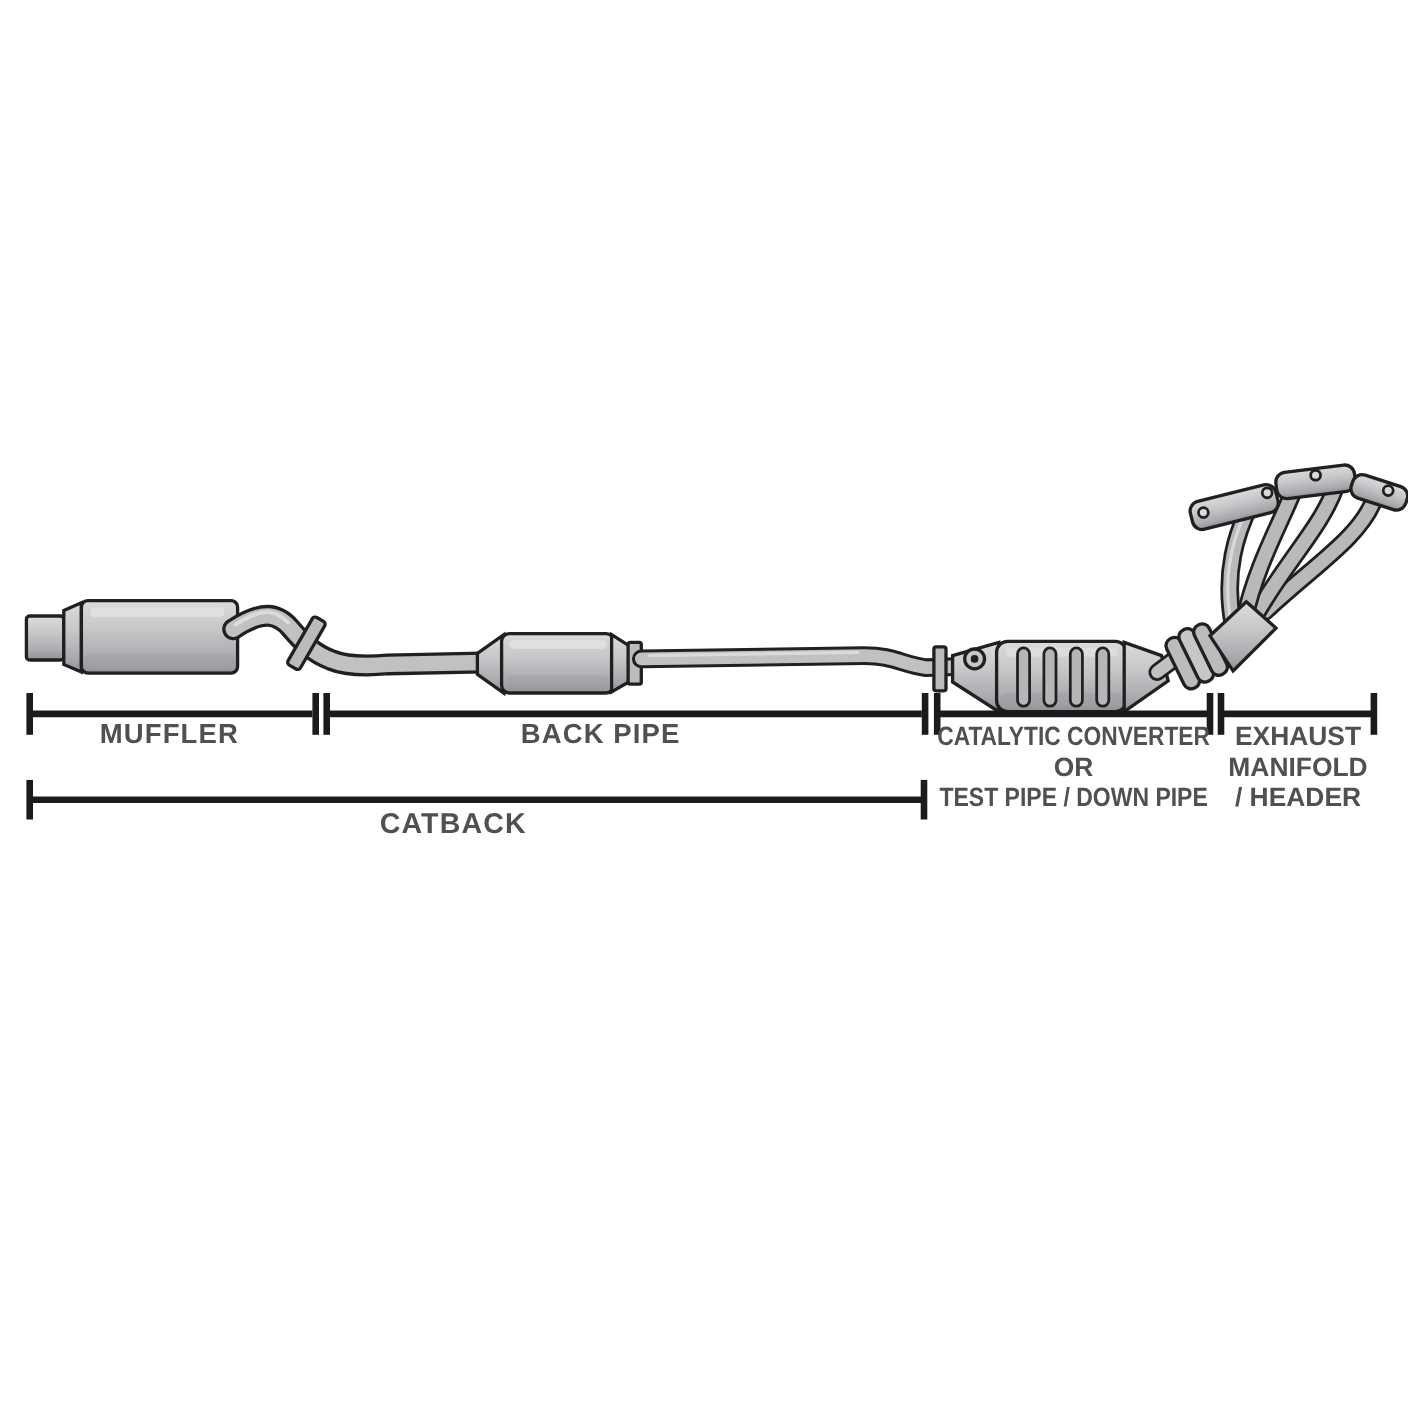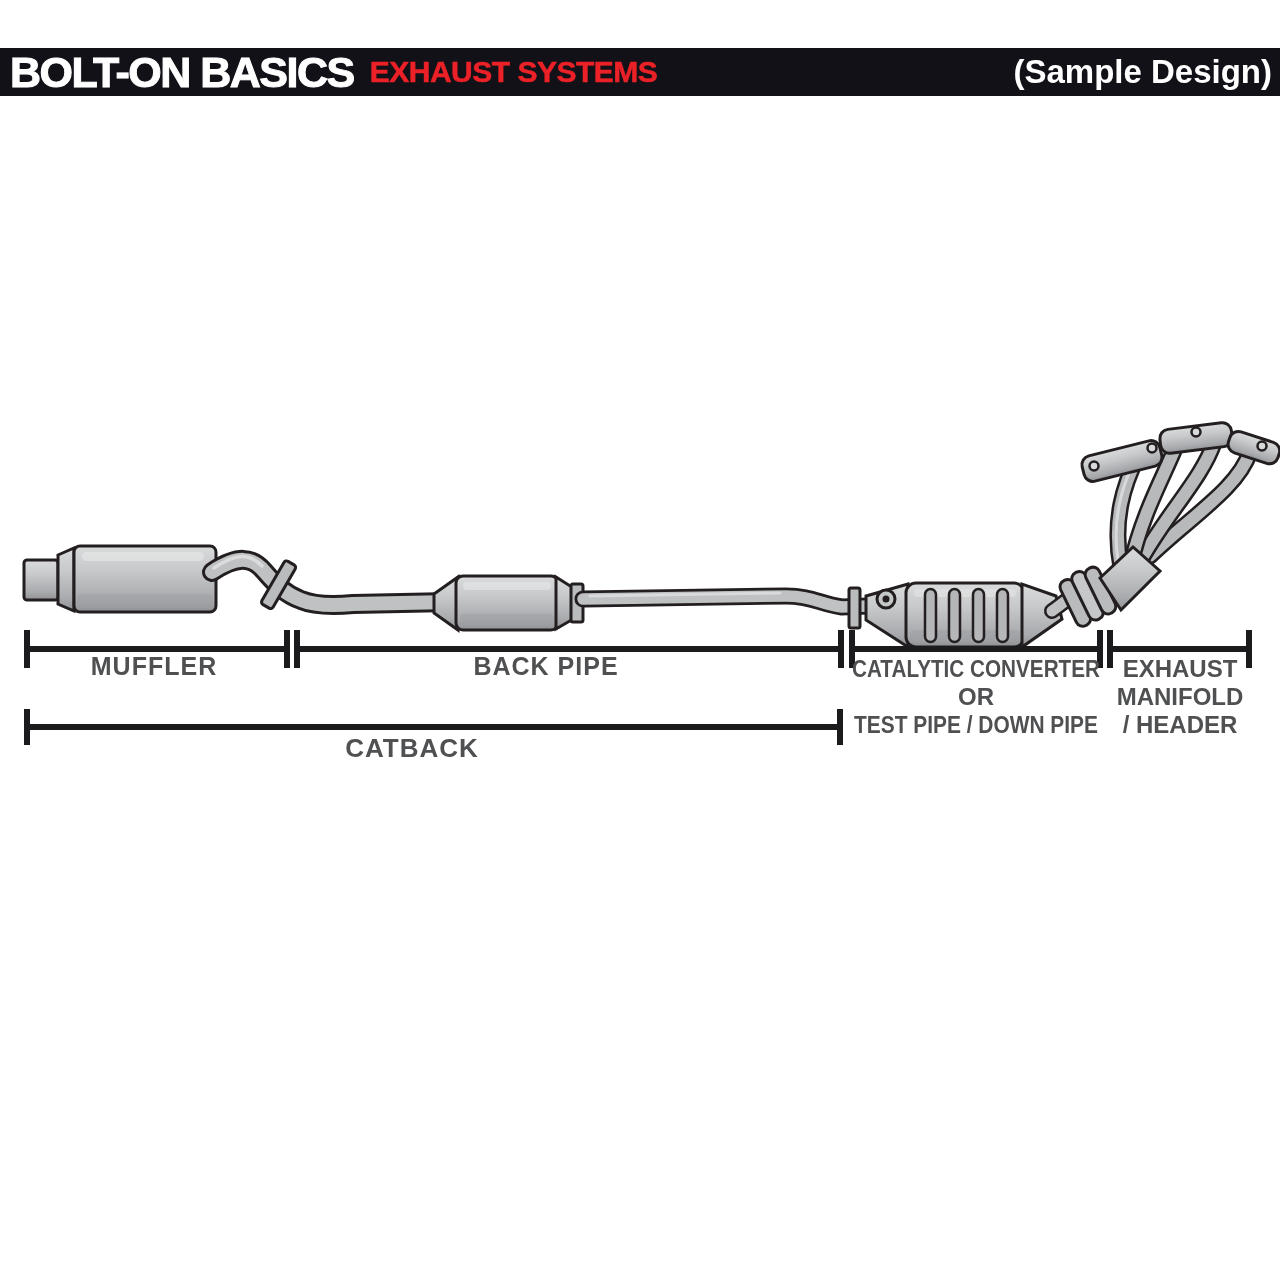--- a/index.html
+++ b/index.html
@@ -33,11 +33,6 @@
 
 <div class="canvas">
 
-  <div class="header-bar">
-    <span class="title">BOLT-ON BASICS</span>
-    <span class="subtitle">EXHAUST SYSTEMS</span>
-    <span class="note">(Sample Design)</span>
-  </div>
 
   <svg width="1280" height="1280" viewBox="0 0 1280 1280">
     <defs>

